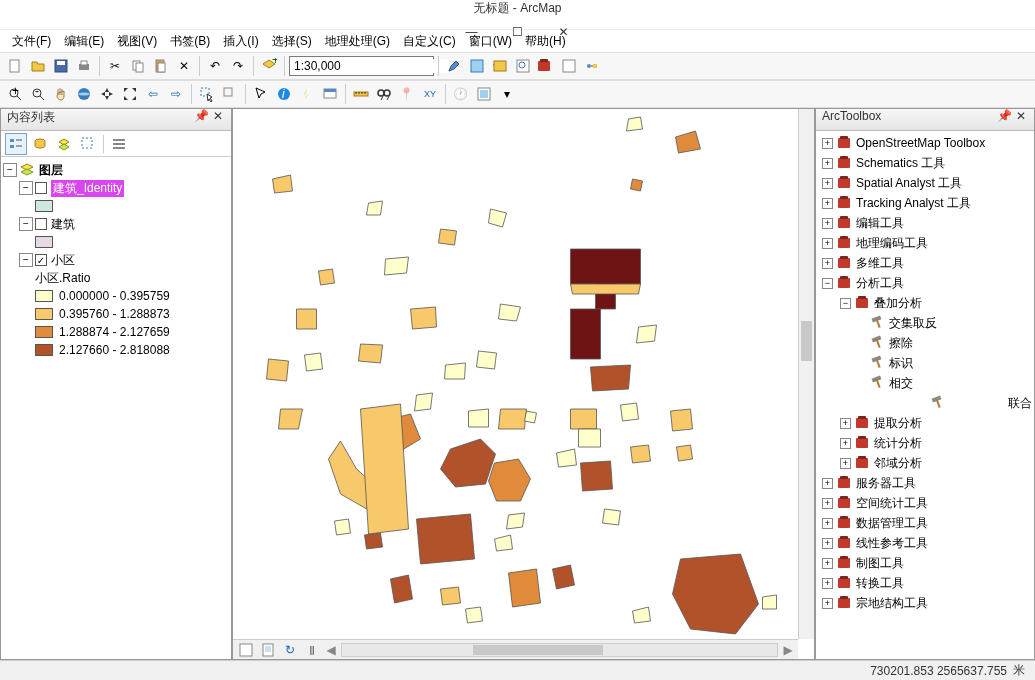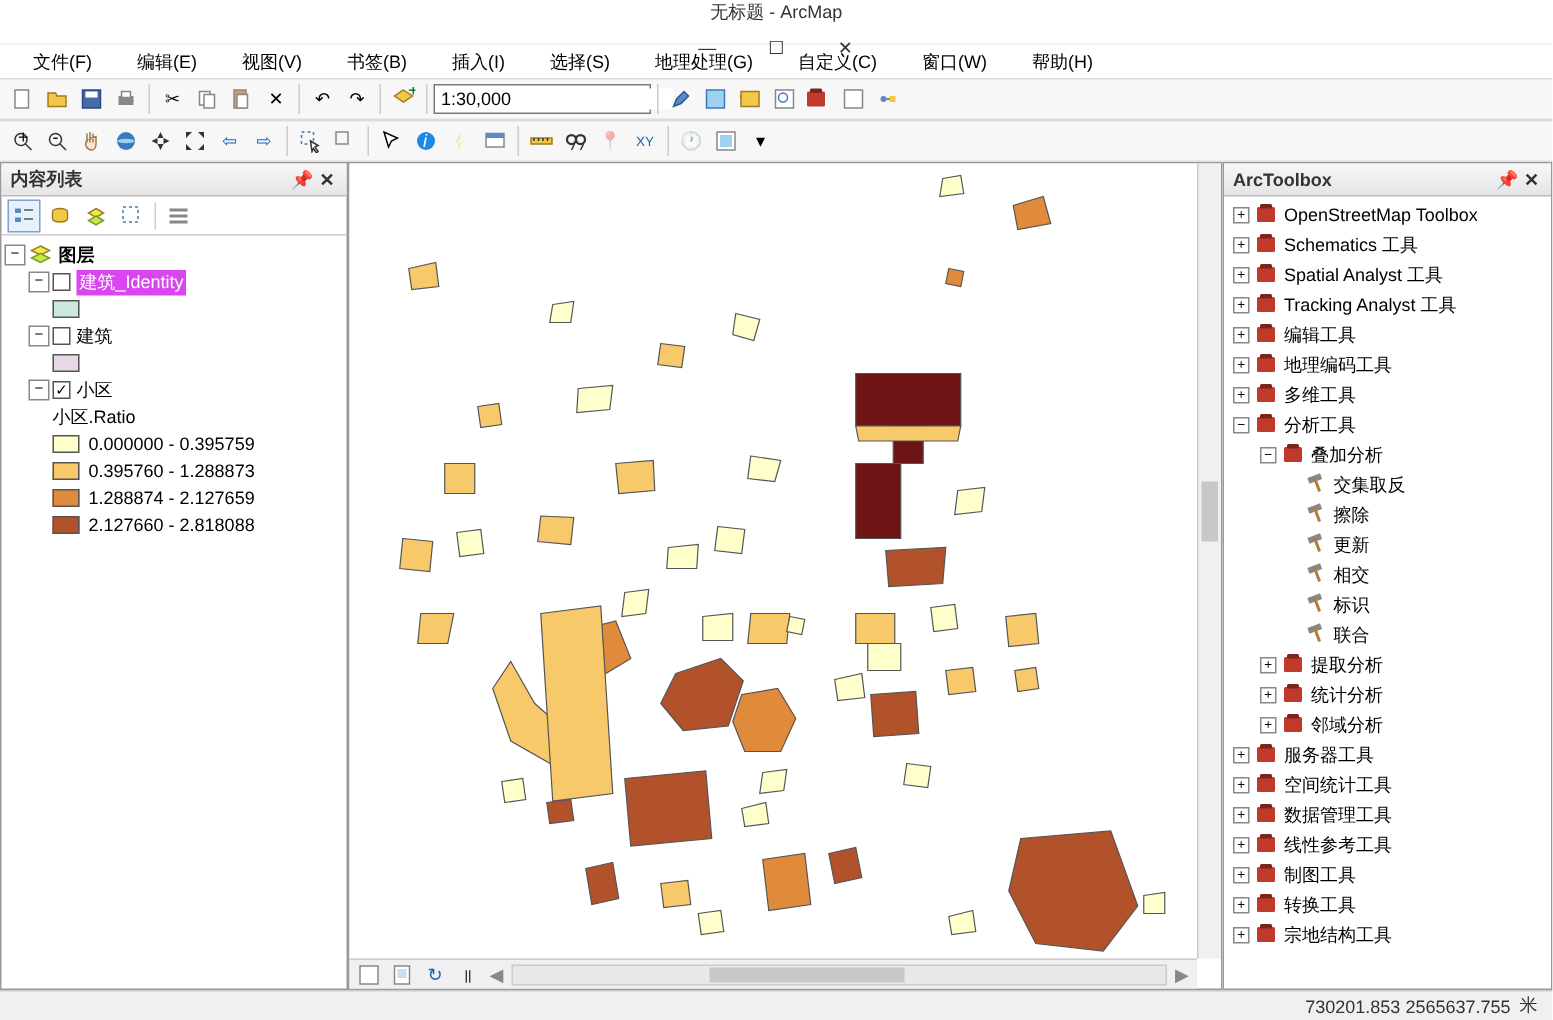--- a/index.html
+++ b/index.html
@@ -9,7 +9,7 @@
 .titlebar .title { flex: 1; color: #333; }
 .win-controls { display: flex; }
 .win-btn { width: 46px; height: 30px; display: flex; align-items: center; justify-content: center; color: #333; }
-.menubar { height: 22px; display: flex; align-items: center; padding: 0 16px; gap: 18px; color: #000; }
+.menubar { height: 22px; display: flex; align-items: center; padding: 0 6px; gap: 1px; color: #000; }
 .menubar span { padding: 2px 6px; cursor: default; }
 .toolbar { height: 28px; display: flex; align-items: center; padding: 0 4px; gap: 1px; border-top: 1px solid #ddd; border-bottom: 1px solid #ddd; background: #f7f7f7; }
 .tb-sep { width: 1px; height: 20px; background: #ccc; margin: 0 3px; }

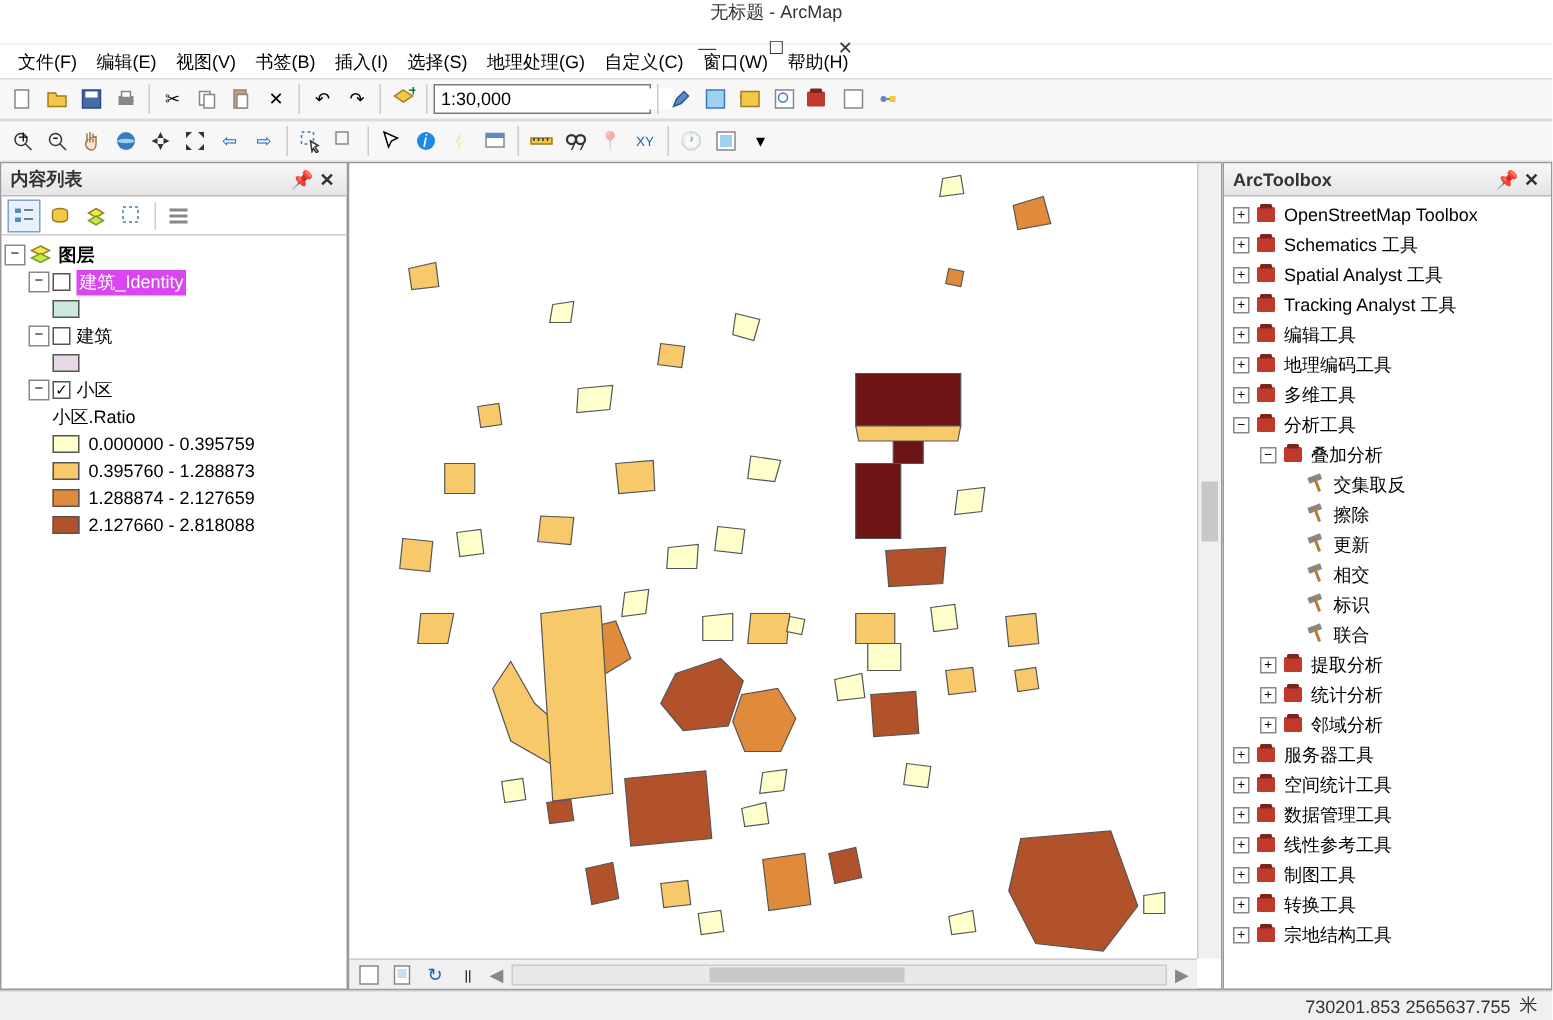--- a/index.html
+++ b/index.html
@@ -19,7 +19,7 @@
 .scale-combo .dd { width: 14px; text-align: center; color: #555; }
 .main { display: flex; height: calc(680px - 30px - 22px - 28px - 28px - 20px); }
 .panel { background: #fff; border: 1px solid #999; display: flex; flex-direction: column; }
-.panel-title { height: 22px; background: linear-gradient(#f7f7f7, #e5e5e5); border-bottom: 1px solid #bbb; display: flex; align-items: center; padding: 0 6px; font-weight: bold; color: #333; }
+.panel-title { height: 22px; background: linear-gradient(#f7f7f7, #e5e5e5); border-bottom: 1px solid #bbb; display: flex; align-items: flex-start; padding: 0 6px; font-weight: normal; color: #333; }
 .panel-title .spacer { flex: 1; }
 .panel-title .pin, .panel-title .close { width: 14px; height: 14px; display: flex; align-items: center; justify-content: center; cursor: pointer; margin-left: 2px; }
 .toc { width: 232px; }

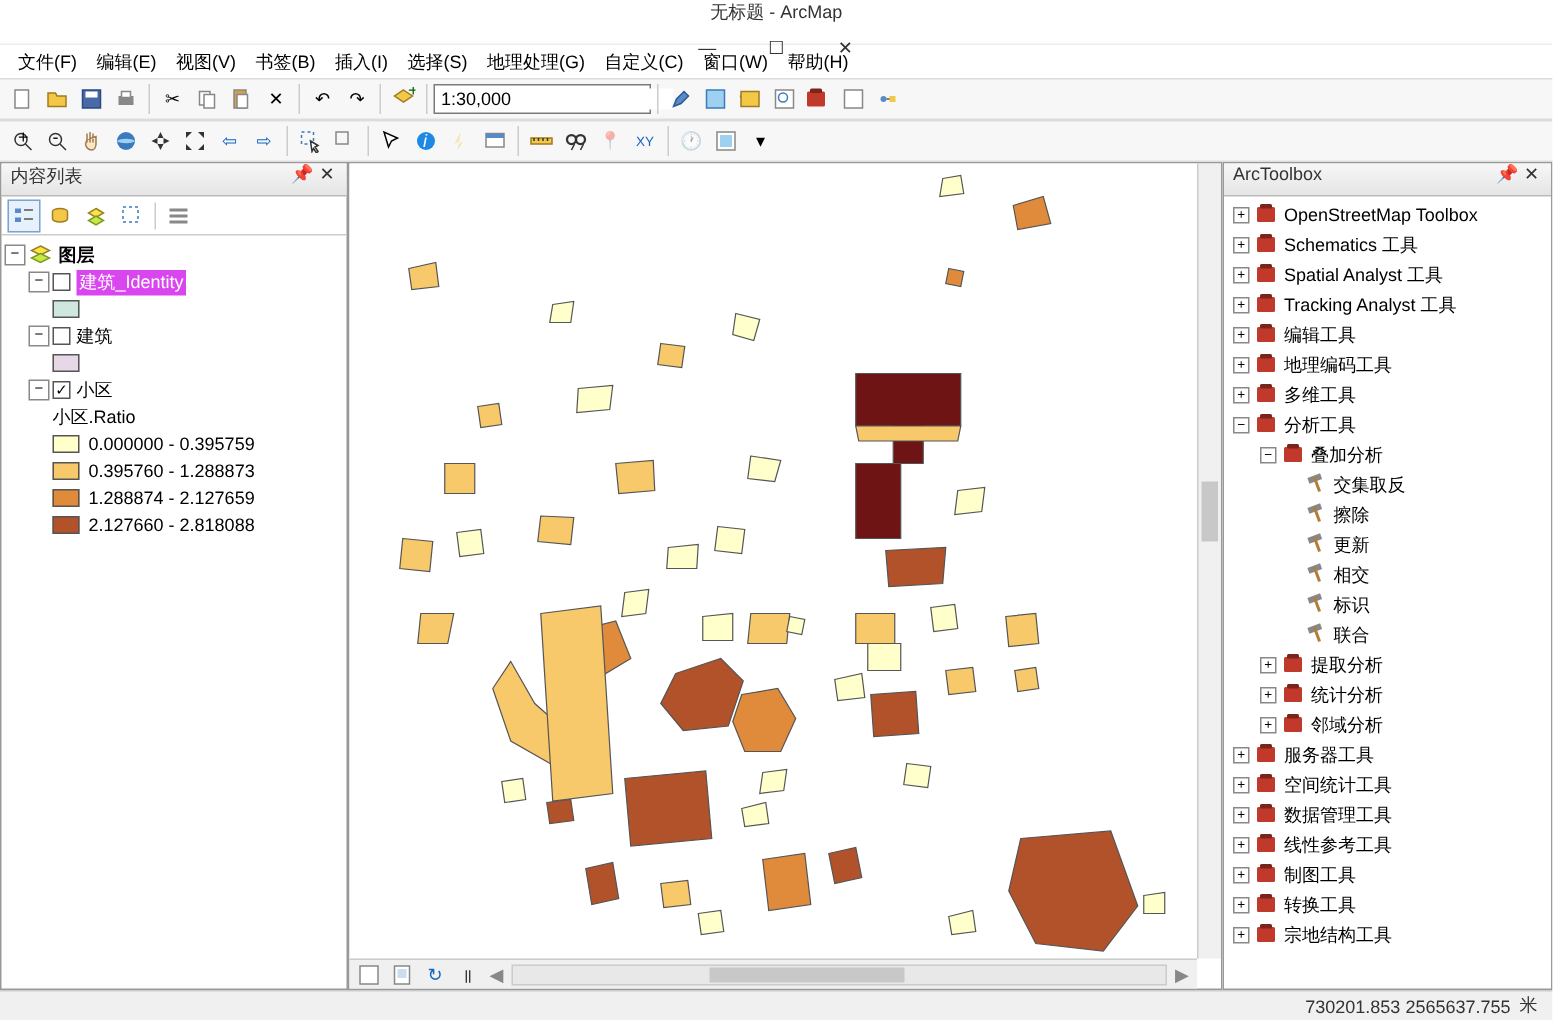--- a/index.html
+++ b/index.html
@@ -538,11 +538,6 @@
         <div class="at-row" style="padding-left: 40px;">
           <span style="width:13px;display:inline-block"></span>
           <span class="hammer"></span>
-          <span>更新</span>
-        </div>
-        <div class="at-row" style="padding-left: 40px;">
-          <span style="width:13px;display:inline-block"></span>
-          <span class="hammer"></span>
           <span>相交</span>
         </div>
         <div class="at-row" style="padding-left: 40px;">

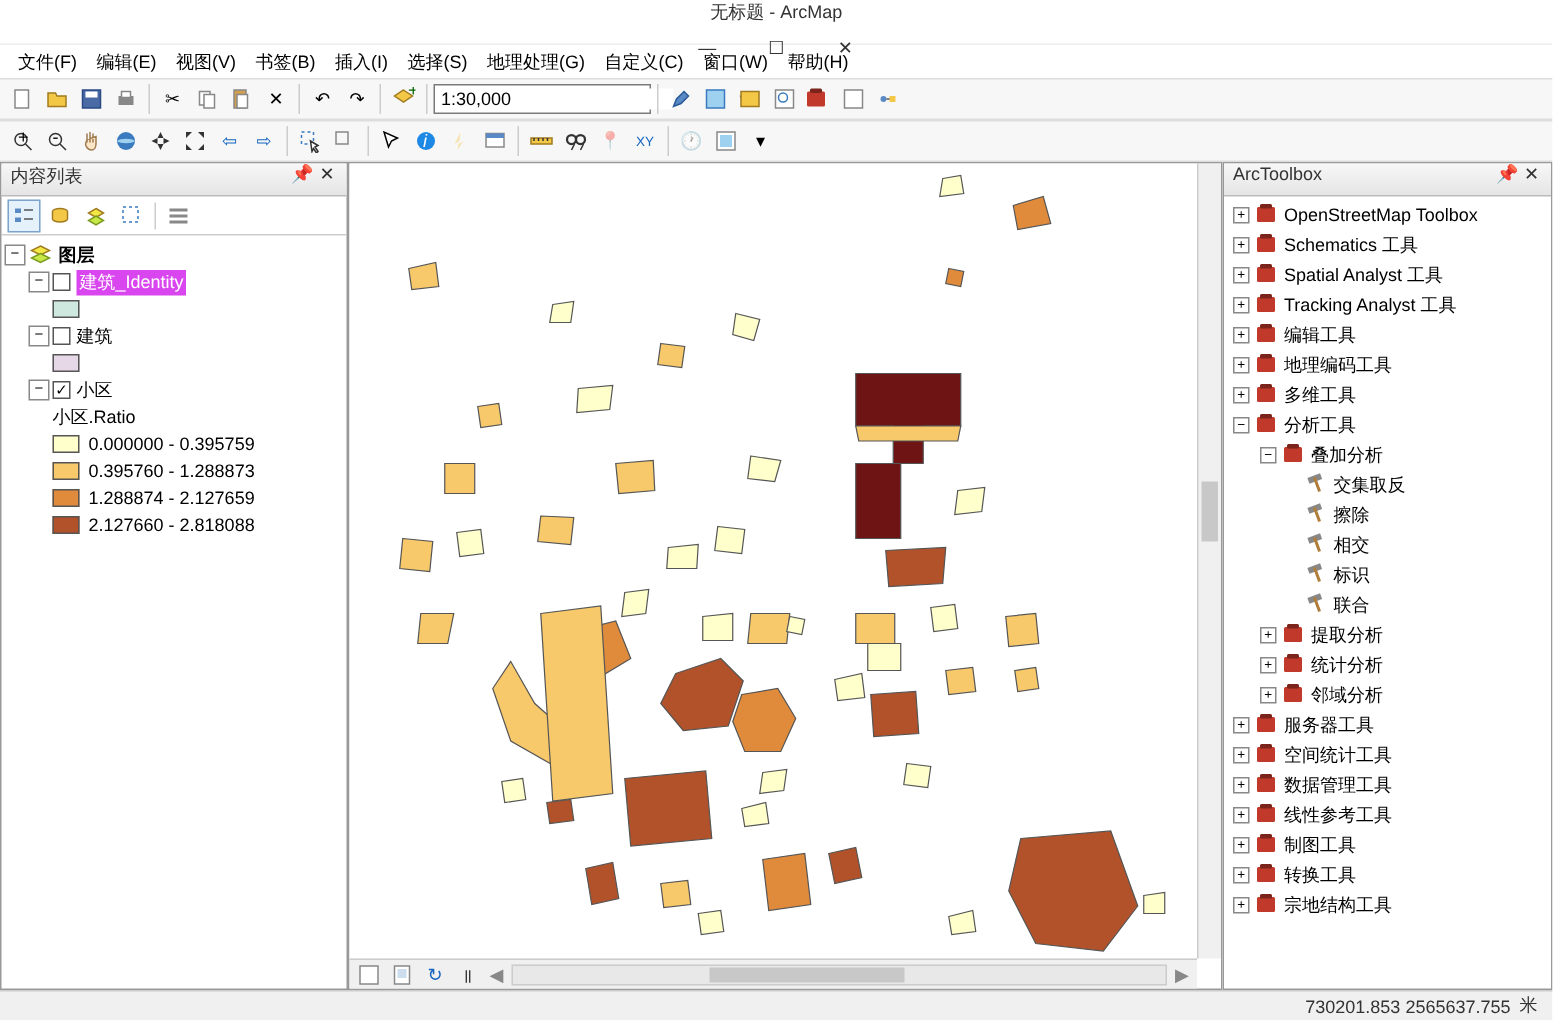--- a/index.html
+++ b/index.html
@@ -538,12 +538,12 @@
         <div class="at-row" style="padding-left: 40px;">
           <span style="width:13px;display:inline-block"></span>
           <span class="hammer"></span>
-          <span>相交</span>
+          <span>标识</span>
         </div>
         <div class="at-row" style="padding-left: 40px;">
           <span style="width:13px;display:inline-block"></span>
           <span class="hammer"></span>
-          <span>标识</span>
+          <span>相交</span>
         </div>
         <div class="at-row" style="padding-left: 40px;">
           <span style="width:13px;display:inline-block"></span>

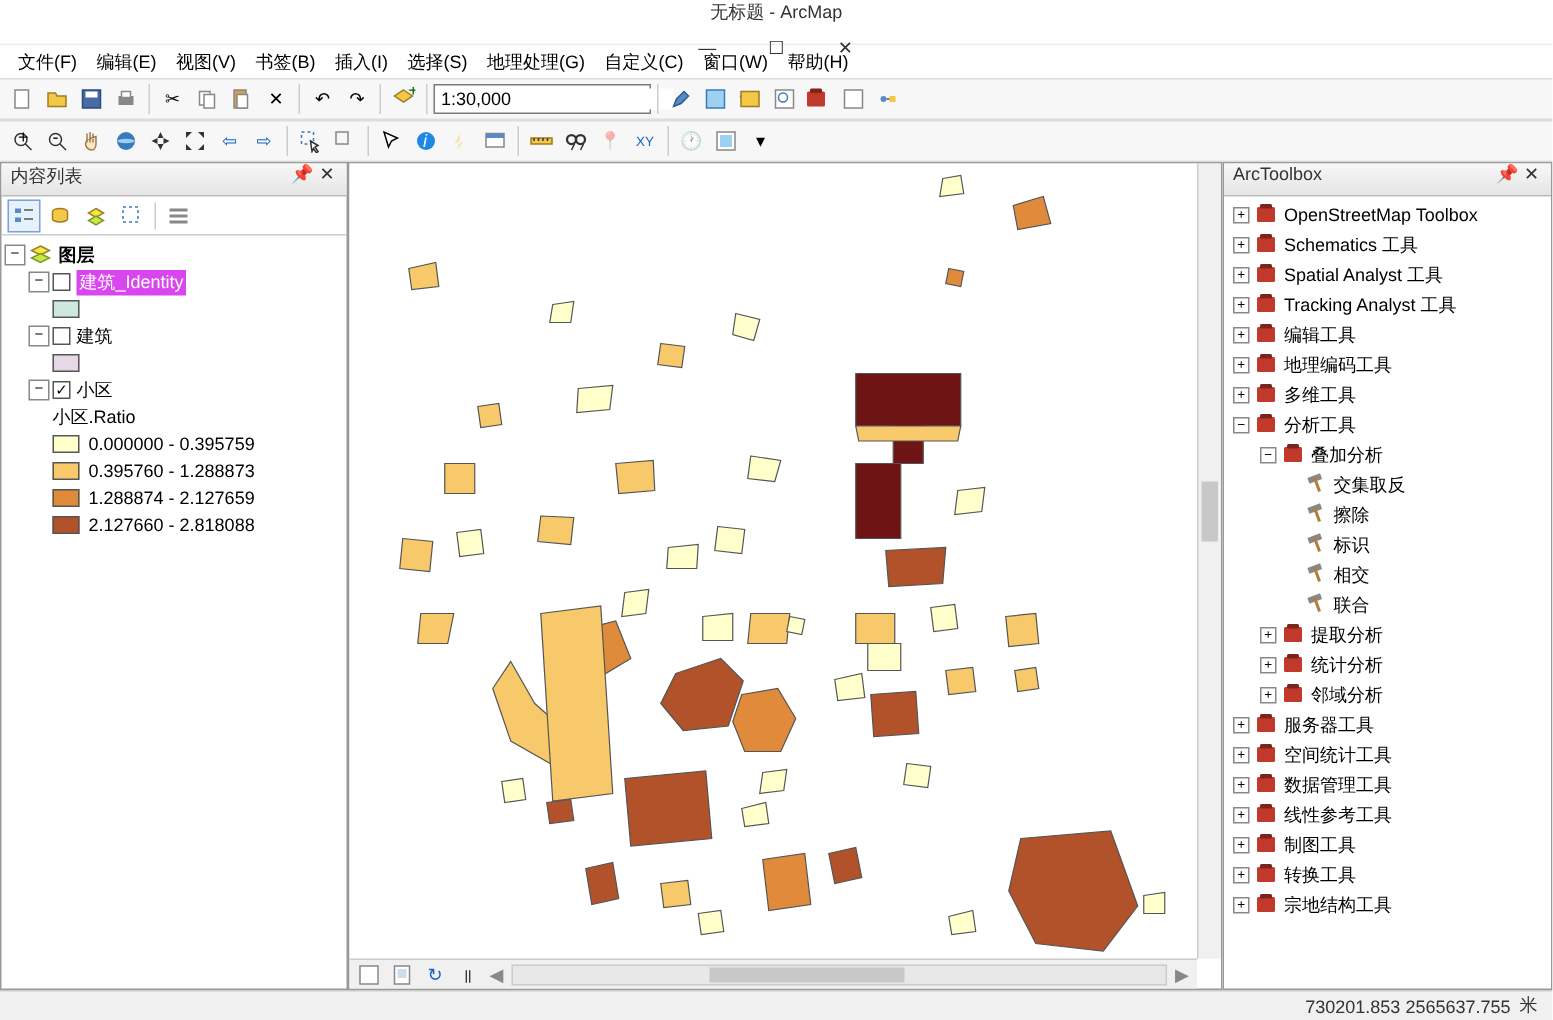--- a/index.html
+++ b/index.html
@@ -545,7 +545,7 @@
           <span class="hammer"></span>
           <span>相交</span>
         </div>
-        <div class="at-row" style="padding-left: 40px;">
+        <div class="at-row" style="padding-left: 40px; justify-content: space-between;">
           <span style="width:13px;display:inline-block"></span>
           <span class="hammer"></span>
           <span>联合</span>

